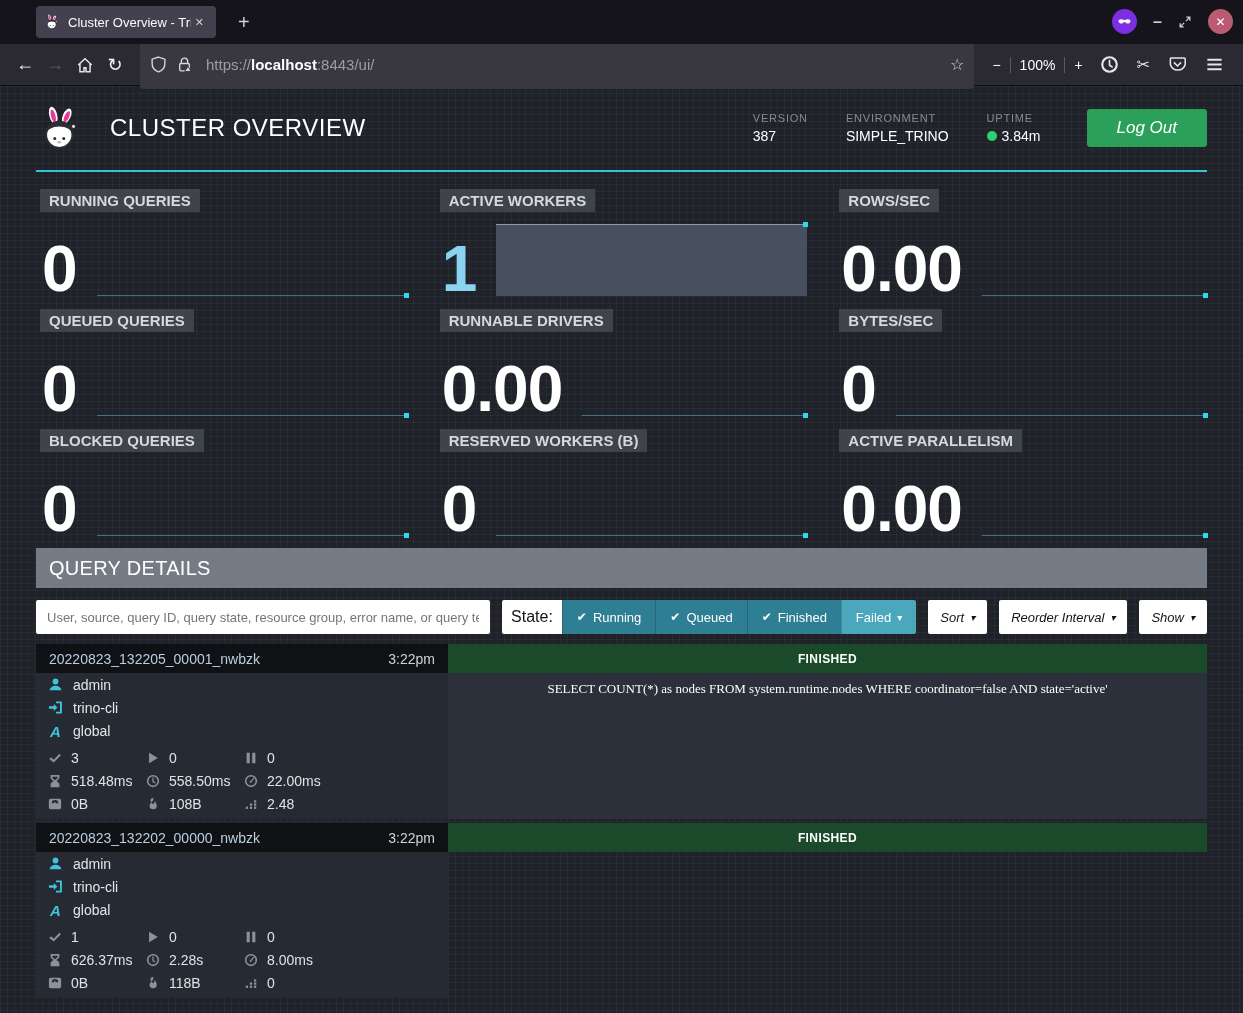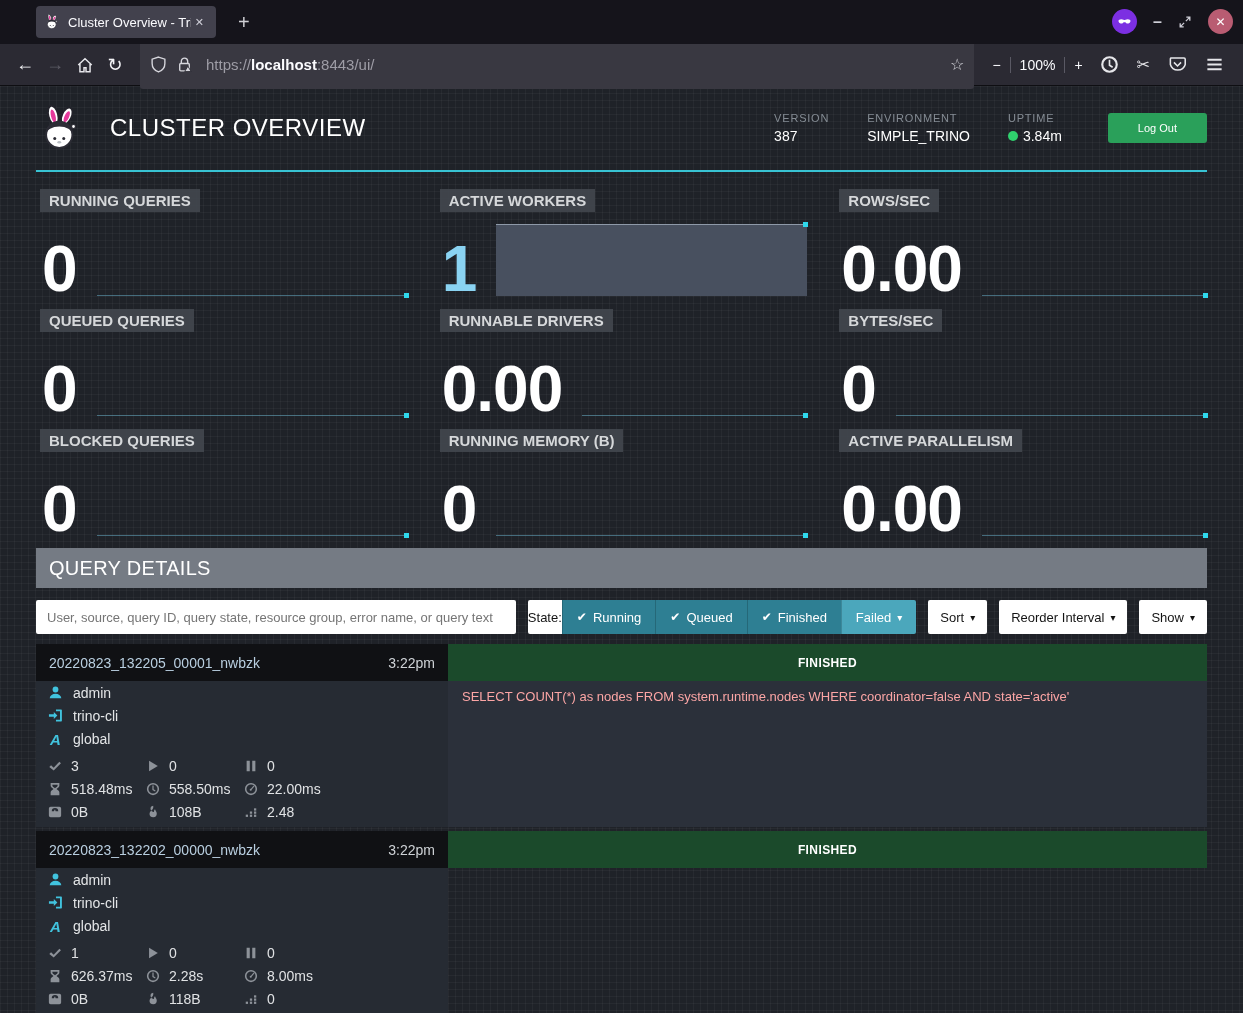--- a/index.html
+++ b/index.html
@@ -51,8 +51,8 @@
   .mblk .ml { font-size:11px; color:#858c94; letter-spacing:.8px; }
   .mblk .mv { font-size:14px; color:#fff; margin-top:4px; display:flex; align-items:center; }
   .updot { width:10px; height:10px; border-radius:50%; background:#2fd06d; margin-right:5px; }
-  .logout { background:#2aa05a; color:#fff; font-size:11px; border:none; border-radius:3px;
-    padding:9px 30px; margin-left:8px; }
+  .logout { background:#2aa05a; color:#fff; font-size:17px; border:none; border-radius:3px;
+    padding:9px 30px; margin-left:8px;font-style:italic; }
 
   .stats { margin-top:13px; display:grid; grid-template-columns:repeat(3,1fr); gap:5px 28px; }
   .panel { height:115px; position:relative;font-weight:bold; }

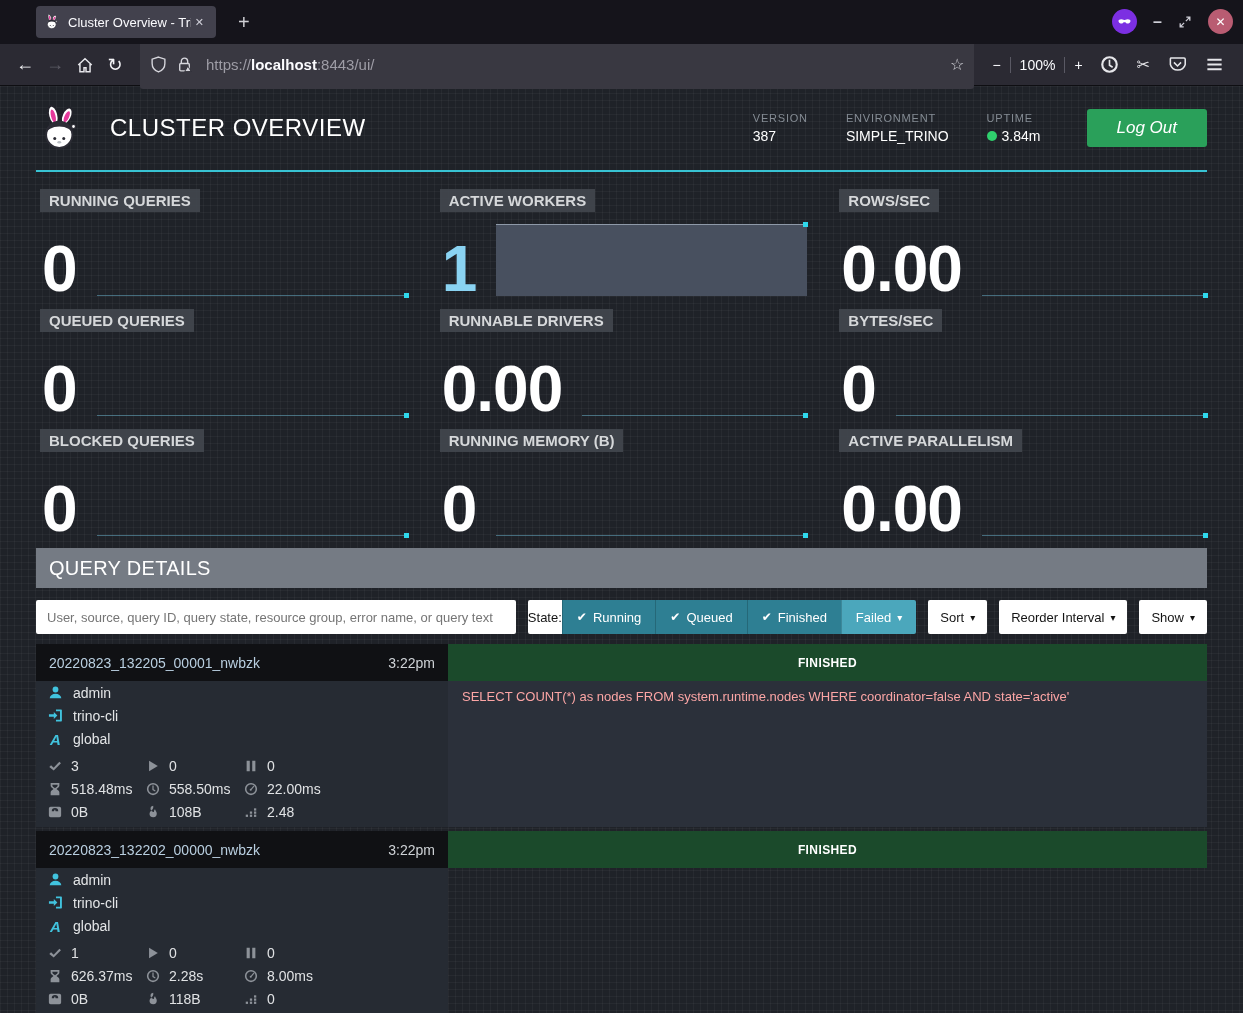--- a/index.html
+++ b/index.html
@@ -350,7 +350,7 @@
         </div>
     </div>
     <div class="panel">
-      <span class="plabel">RUNNING MEMORY (B)</span>
+      <span class="plabel">RESERVED WORKERS (B)</span>
       <div class="pbody">
           <span class="pnum">0</span>
         <div class="spark">

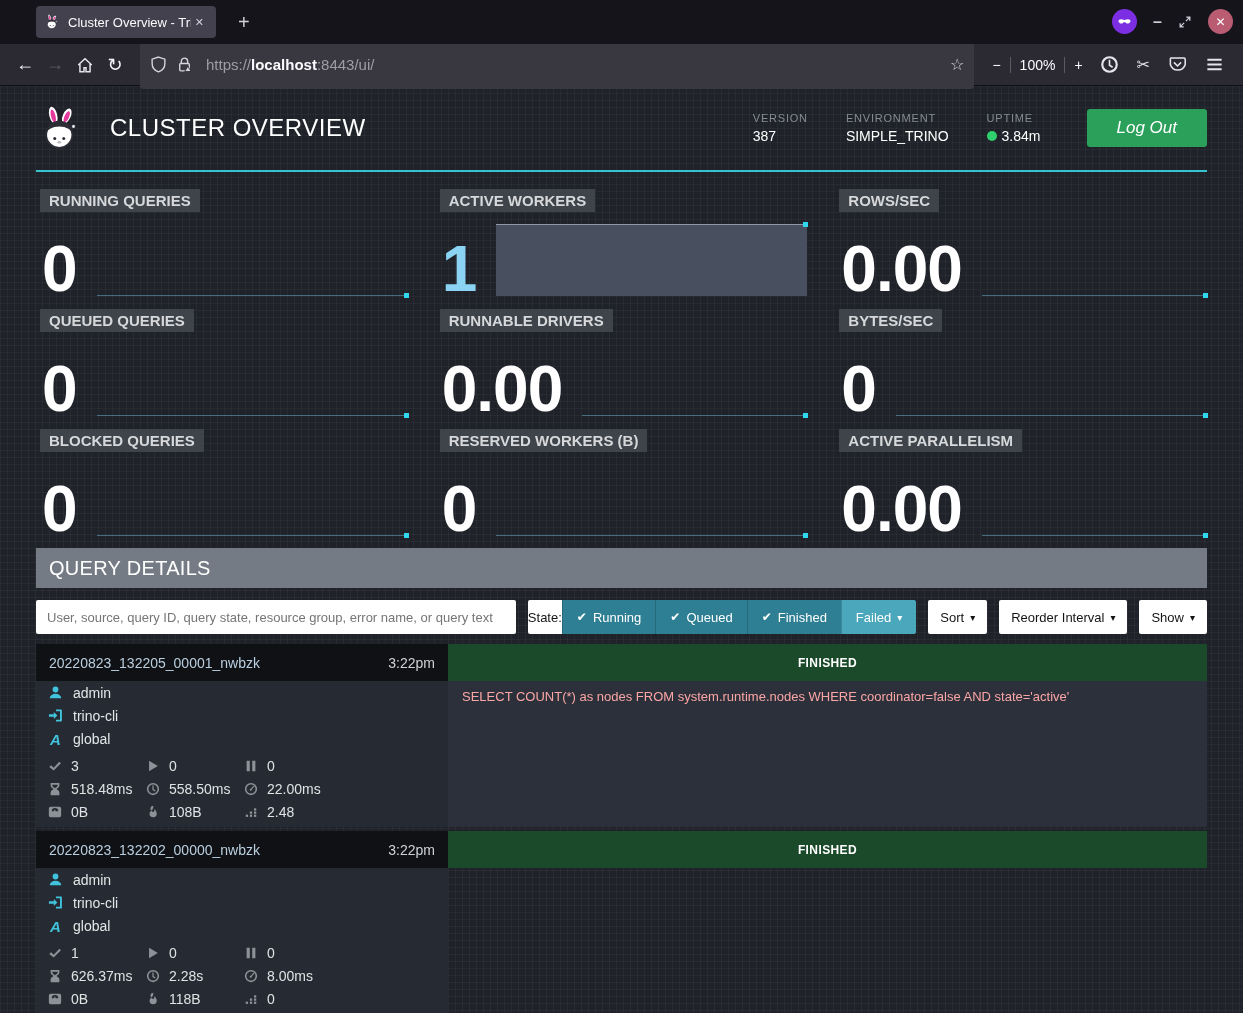--- a/index.html
+++ b/index.html
@@ -75,8 +75,8 @@
     padding:0 11px; font-family:"Liberation Sans",sans-serif; }
   .search::placeholder { color:#757575; }
   .stategrp { display:flex; }
-  .slabel { background:#fff; color:#141414; font-size:13px; display:flex; align-items:center;
-    padding:0 0; border-radius:2px 0 0 2px; }
+  .slabel { background:#fff; color:#141414; font-size:16px; display:flex; align-items:center;
+    padding:0 9px; border-radius:2px 0 0 2px; }
   .fbtn { background:#2e7f93; color:#fff; font-size:13px; display:flex; align-items:center;
     padding:0 14px; border-left:1px solid rgba(0,0,0,.18); }
   .fbtn .chk { margin-right:6px; font-size:12px; }

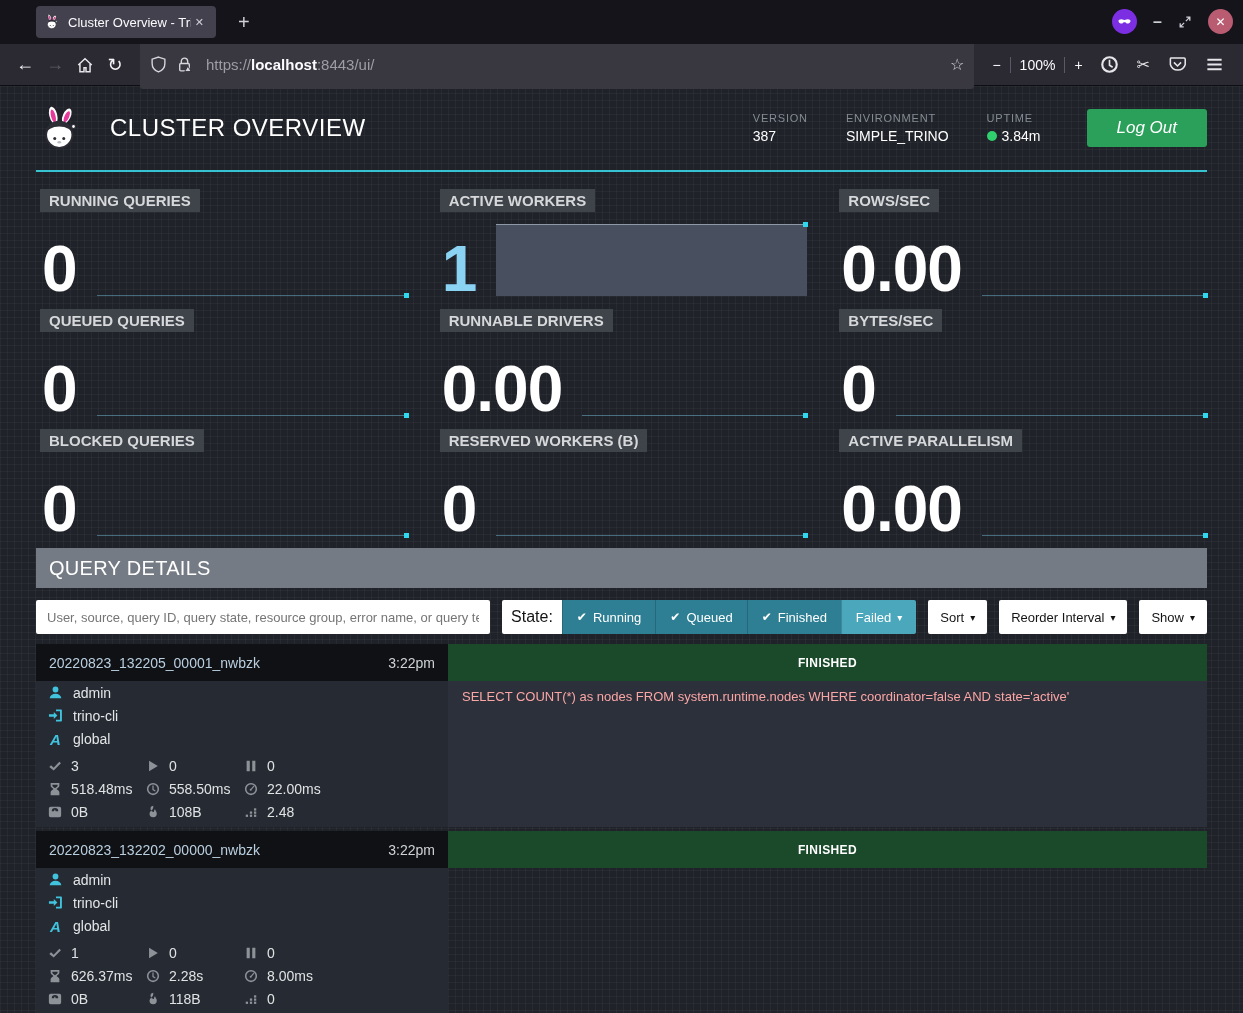--- a/index.html
+++ b/index.html
@@ -83,7 +83,7 @@
   .fbtn.lite { background:#4ba7bc; border-radius:0 2px 2px 0; }
   .caret { font-size:10px; margin-left:6px; }
   .wbtn { background:#fff; color:#141414; font-size:13px; border-radius:2px; padding:0 12px;
-    display:flex; align-items:center; }
+    display:flex; align-items:center;font-style:italic; }
 
   .qrow { margin-top:10px; }
   .qrow + .qrow { margin-top:4px; }

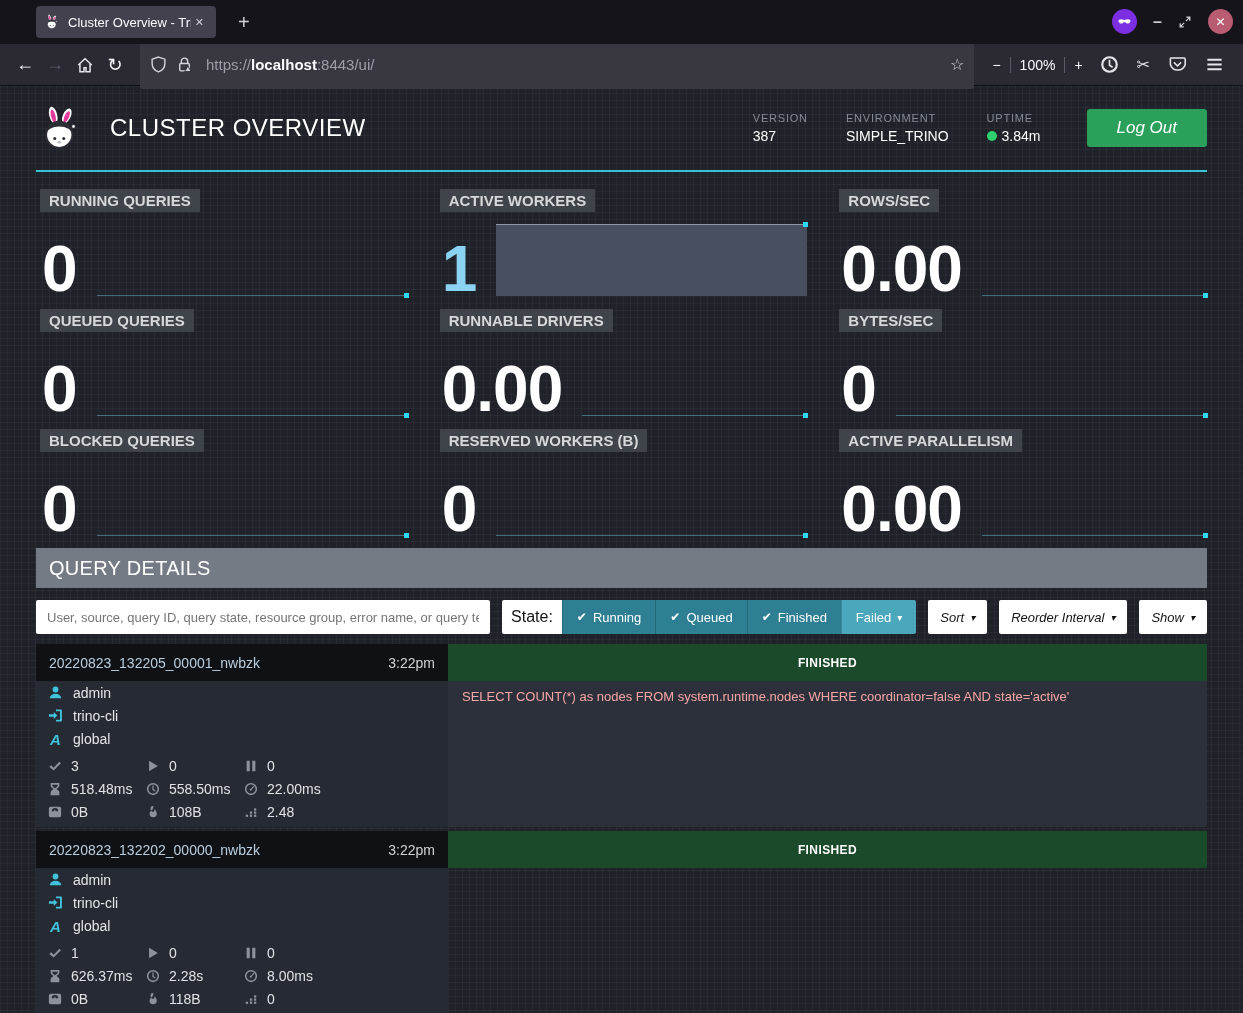--- a/index.html
+++ b/index.html
@@ -87,7 +87,7 @@
 
   .qrow { margin-top:10px; }
   .qrow + .qrow { margin-top:4px; }
-  .qhead { display:flex; height:37px; }
+  .qhead { display:flex; height:29px; }
   .qid { width:412px; background:#101114; display:flex; align-items:center; padding:0 13px; }
   .qid a { color:#b9cfe0; font-size:14px; text-decoration:none; }
   .qtime { margin-left:auto; color:#cfd3d7; font-size:14px; }

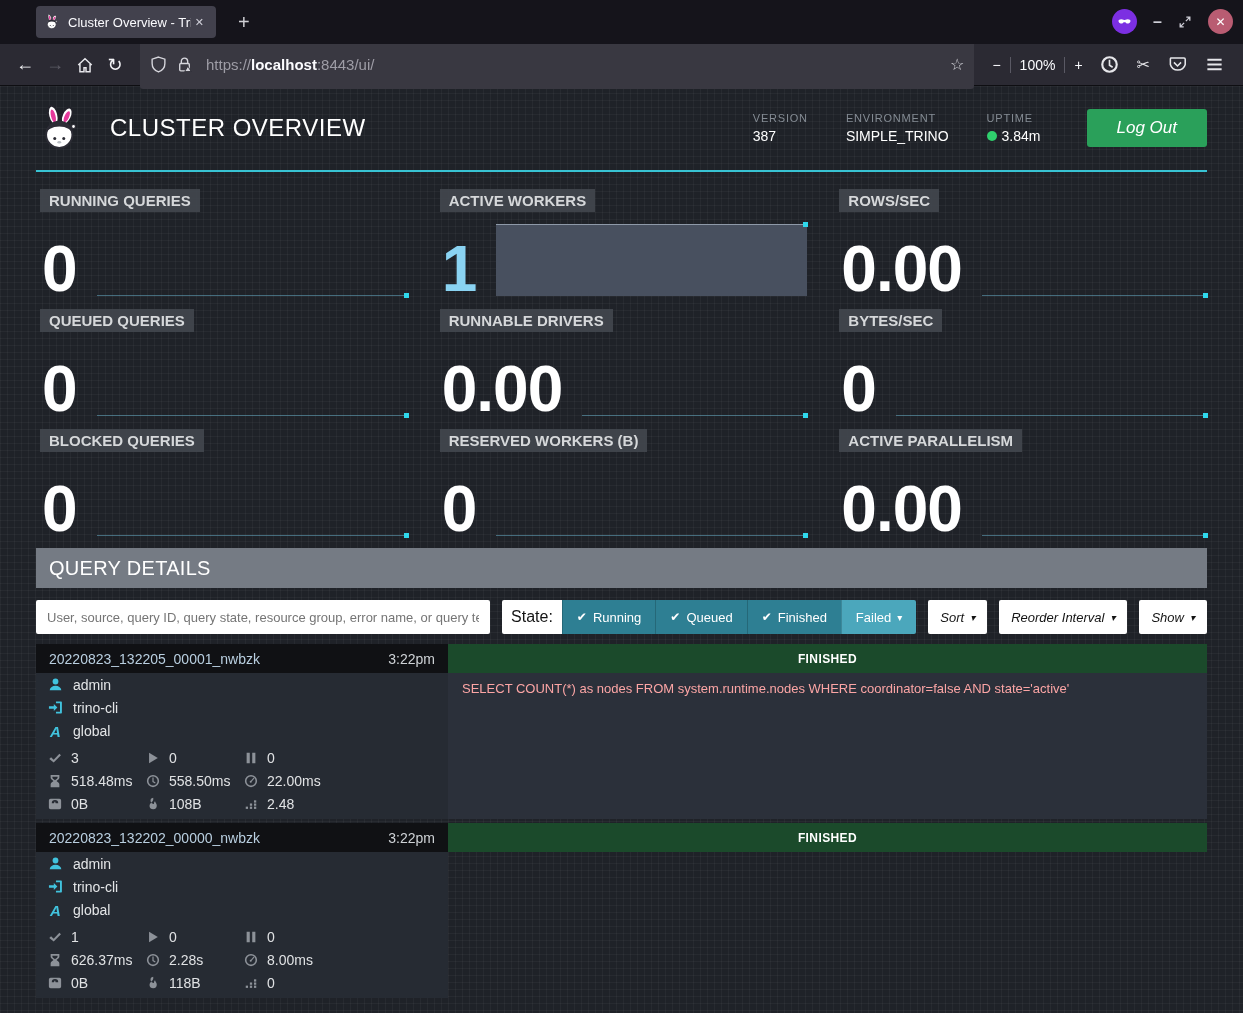--- a/index.html
+++ b/index.html
@@ -102,8 +102,8 @@
   .qstats { display:grid; grid-template-columns:98px 98px 1fr; }
   .qstat { height:23px; display:flex; align-items:center; font-size:14px; color:#e0e2e4; }
   .gi { width:14px; height:14px; color:#8d9299; margin-right:9px; flex:none; }
-  .qsql { flex:1; background:#2b303a; padding:8px 14px; font-family:Liberation Sans, sans-serif;
-    font-size:13px; color:#fca5a5; white-space:pre-wrap; }
+  .qsql { flex:1; background:#2b303a; padding:8px 14px; font-family:Liberation Serif, serif;
+    font-size:13px; color:#ffffff; white-space:pre-wrap;text-align:center; }
 </style>
 </head>
 <body>

